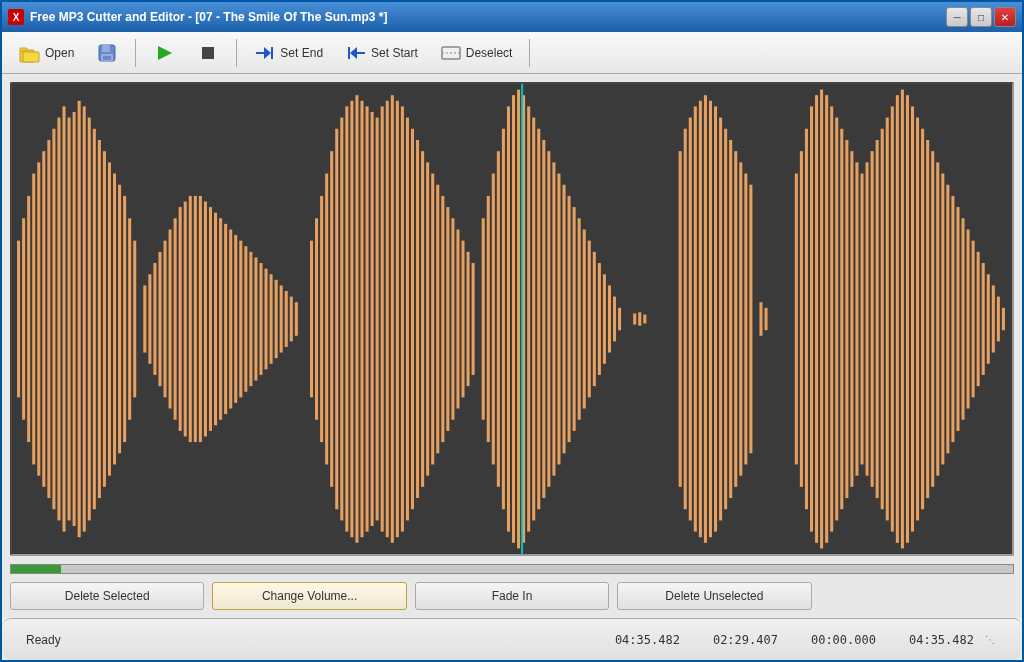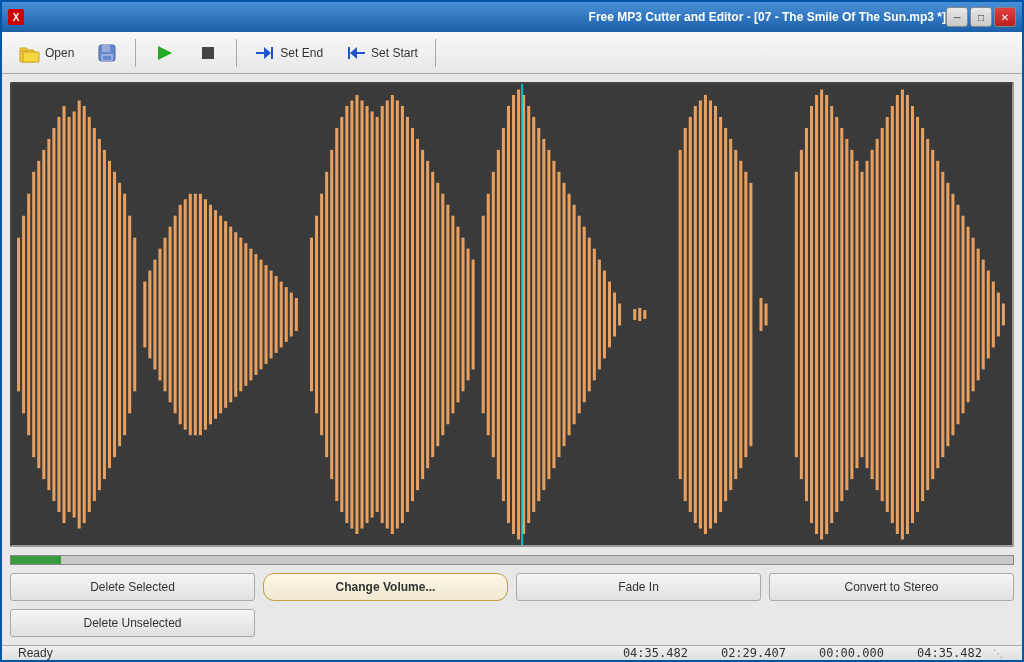--- a/index.html
+++ b/index.html
@@ -45,7 +45,6 @@
     }
     .title-text {
       flex: 1;
-      text-align: right;
     }
     .title-controls {
       display: flex;

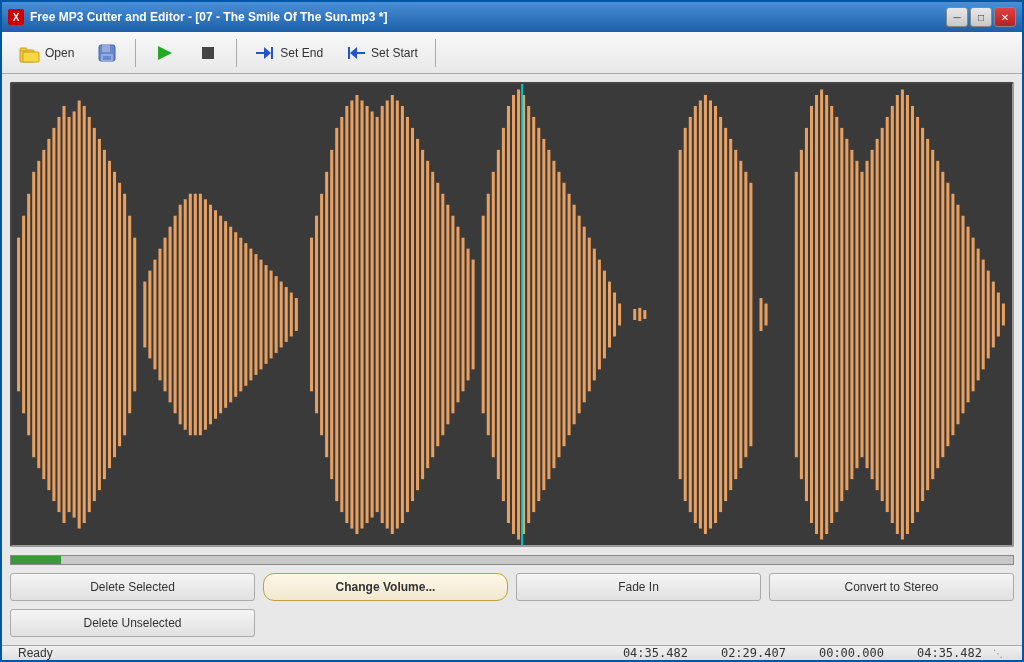--- a/index.html
+++ b/index.html
@@ -283,6 +283,15 @@
     </button>
 
 
+    <button class="toolbar-btn">
+      <span class="toolbar-icon">
+        <svg width="22" height="20" viewBox="0 0 22 20">
+          <rect x="2" y="4" width="18" height="12" rx="1" fill="none" stroke="#888" stroke-width="1.5"></rect>
+          <line x1="2" y1="10" x2="20" y2="10" stroke="#888" stroke-width="1" stroke-dasharray="2,2"></line>
+        </svg>
+      </span>
+      <span>Deselect</span>
+    </button>
 
     <div class="toolbar-separator"></div>
 

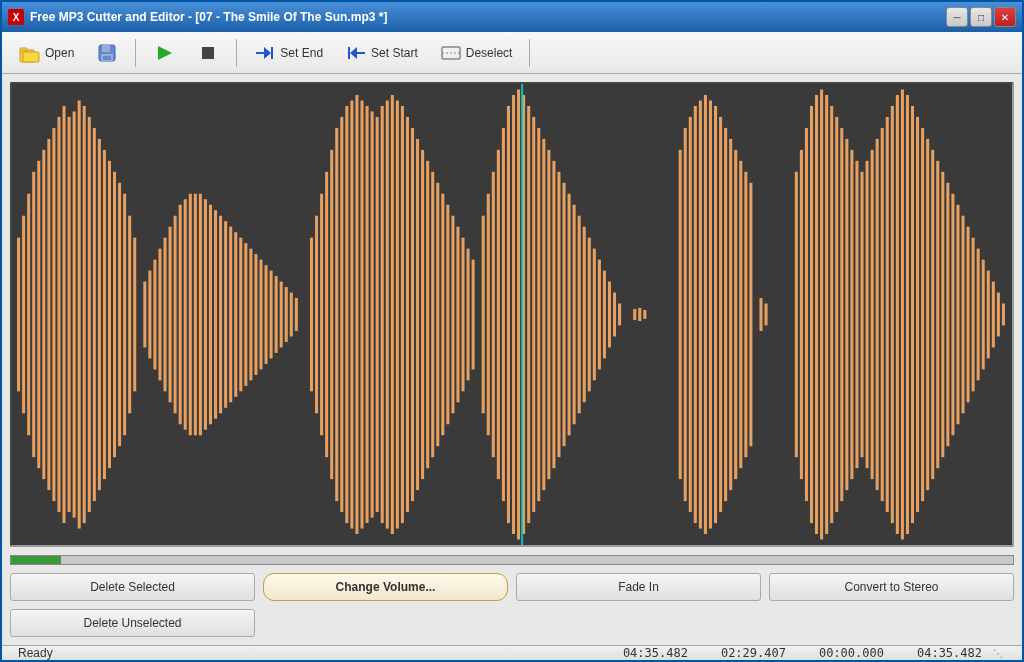--- a/index.html
+++ b/index.html
@@ -133,7 +133,7 @@
     }
     .buttons-area {
       display: grid;
-      grid-template-columns: 1fr 1fr 1fr 1fr;
+      grid-template-columns: 1fr 1fr 1fr 1fr 1fr;
       gap: 8px;
       flex-shrink: 0;
     }

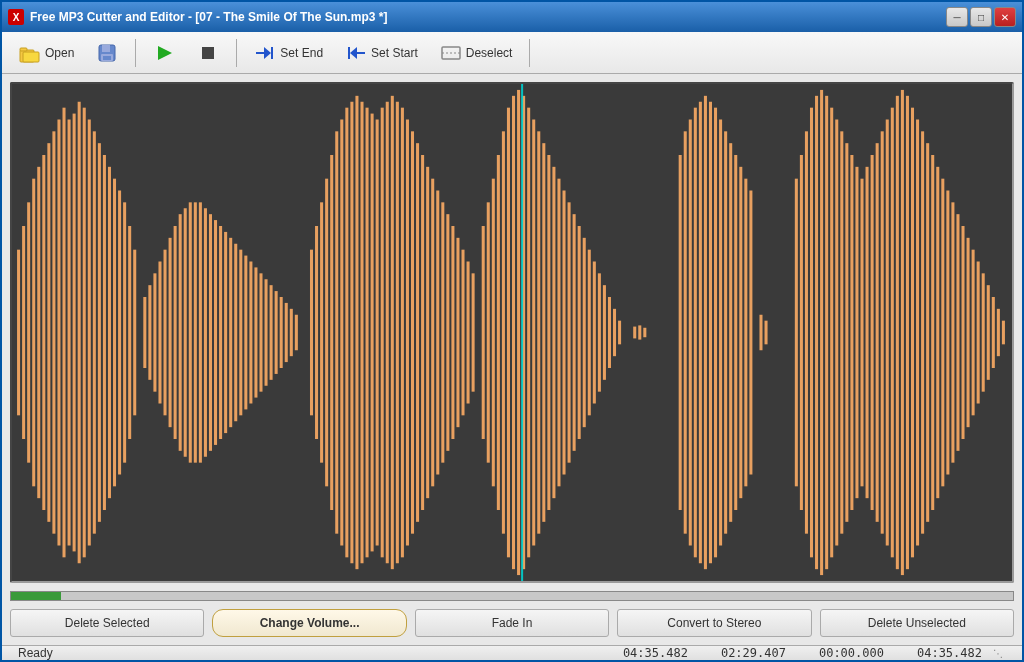--- a/index.html
+++ b/index.html
@@ -158,8 +158,7 @@
     .action-btn.highlighted {
       background: linear-gradient(to bottom, #fff8e8, #f0e8d0);
       border-color: #c0a040;
-      font-weight: bold;
-      border-radius: 11px;
+      font-weight: normal;
     }
     .status-bar {
       background: linear-gradient(to bottom, #f0f0f0, #e0e0e0);

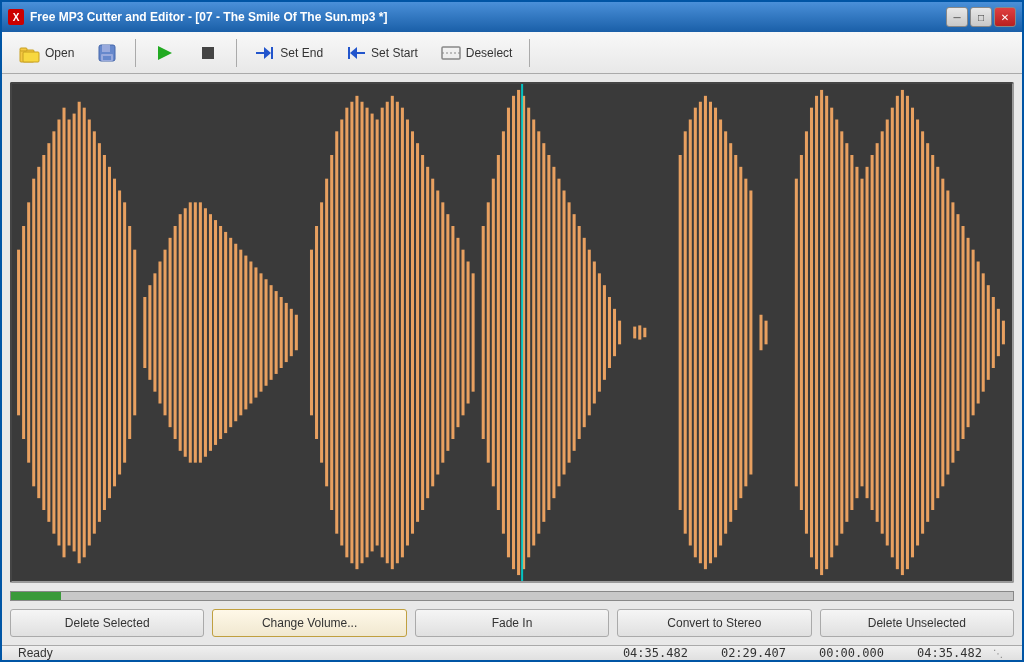--- a/index.html
+++ b/index.html
@@ -505,7 +505,6 @@
       <button class="action-btn">Delete Selected</button>
       <button class="action-btn highlighted">Change Volume...</button>
       <button class="action-btn">Fade In</button>
-      <button class="action-btn">Convert to Stereo</button>
 
       <button class="action-btn">Delete Unselected</button>
     </div>

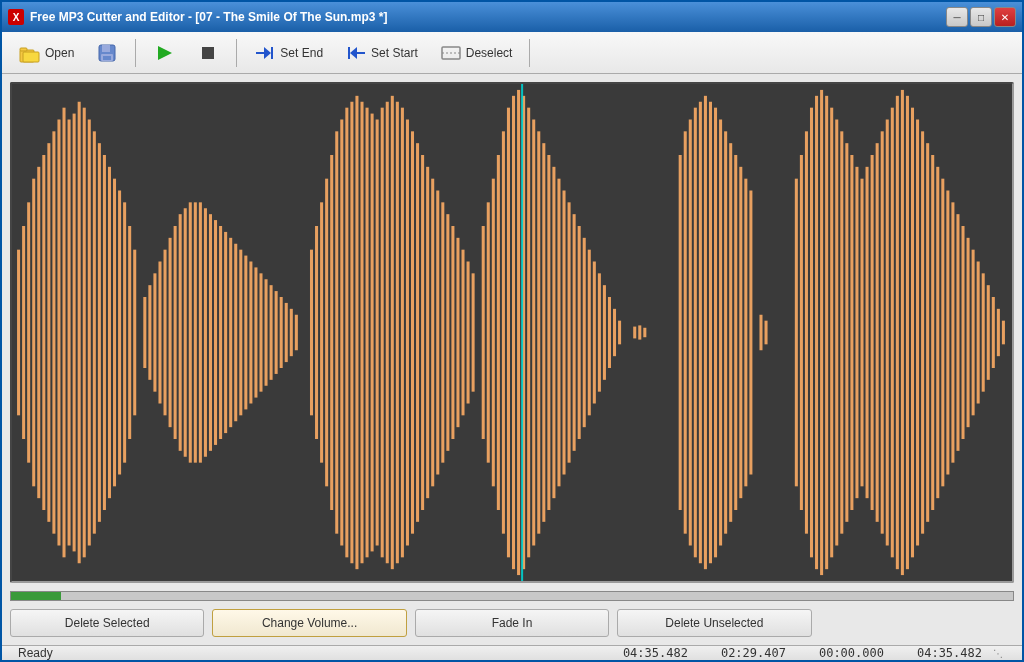--- a/index.html
+++ b/index.html
@@ -163,11 +163,12 @@
     .status-bar {
       background: linear-gradient(to bottom, #f0f0f0, #e0e0e0);
       border-top: 1px solid #aaa;
-      height: 15px;
-      display: flex;
-      align-items: center;
-      padding: 0 16px;
+      height: 42px;
+      display: flex;
+      align-items: center;
+      padding: 0 24px;
       flex-shrink: 0;
+      border-radius: 9px;
     }
     .status-text {
       flex: 1;

